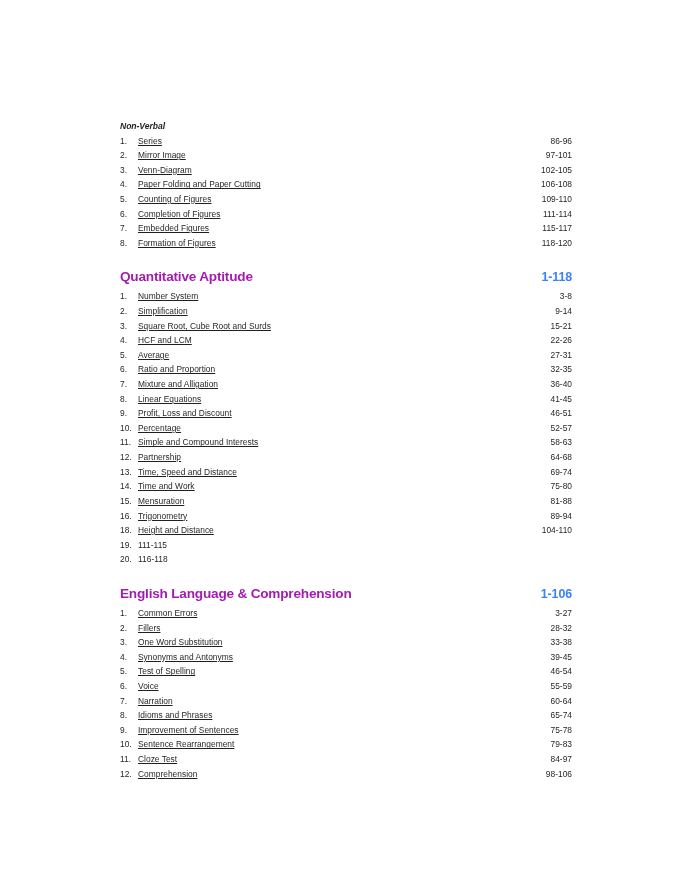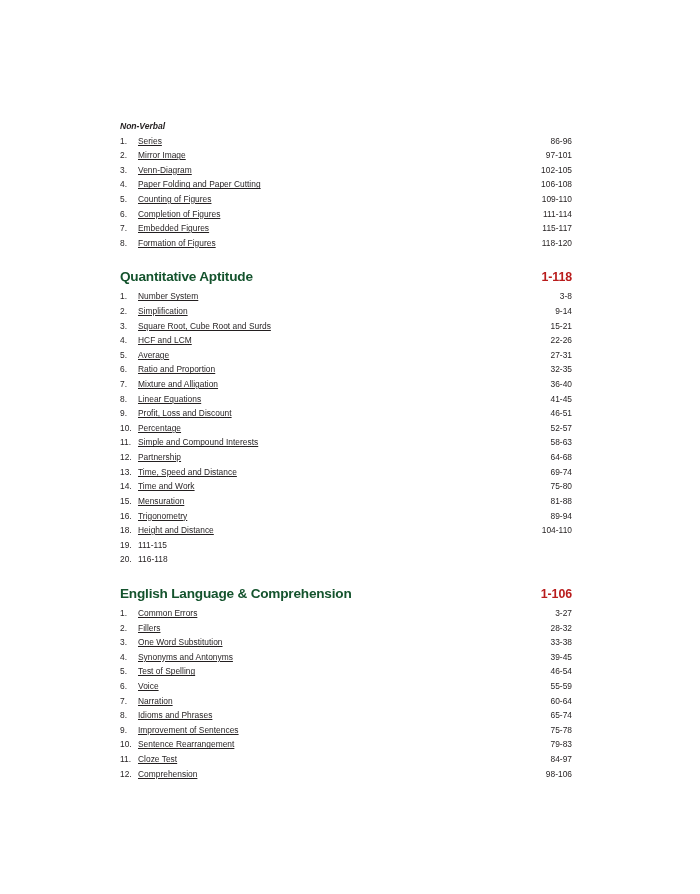--- a/index.html
+++ b/index.html
@@ -47,7 +47,7 @@
     font-weight: bold;
     letter-spacing: -0.2px;
     line-height: 17px;
-    color: #14532d;
+    color: #a21caf;
   }
   .section-heading .sh-pages {
     font-size: 12.4px;

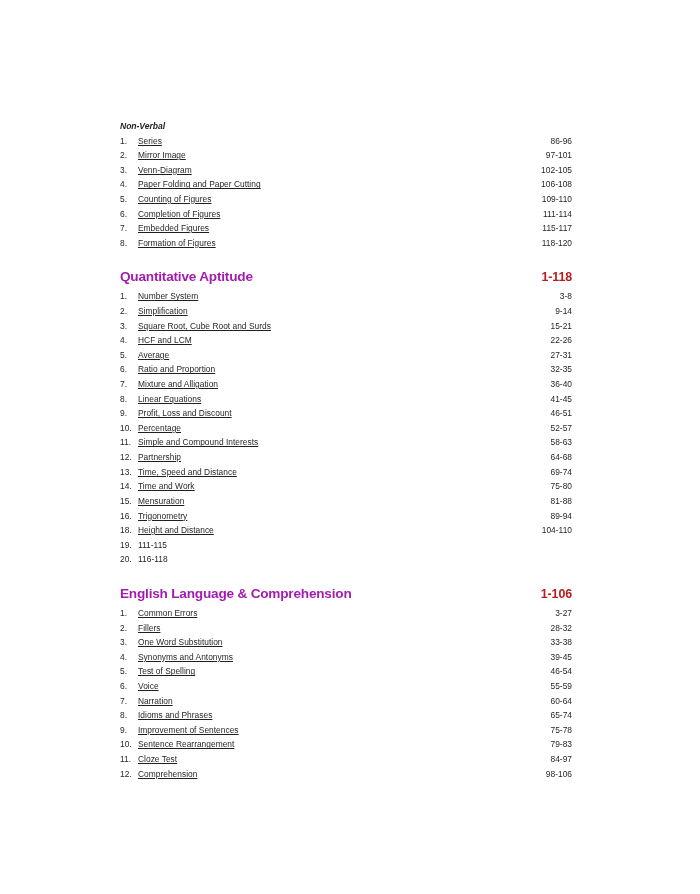--- a/index.html
+++ b/index.html
@@ -54,7 +54,7 @@
     font-weight: bold;
     letter-spacing: -0.1px;
     line-height: 17px;
-    color: #b91c1c;
+    color: #3b82f6;
     white-space: nowrap;
   }
 

